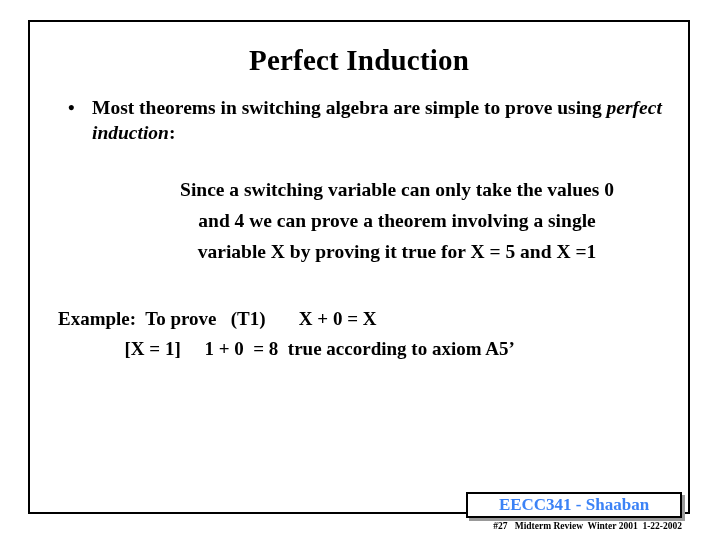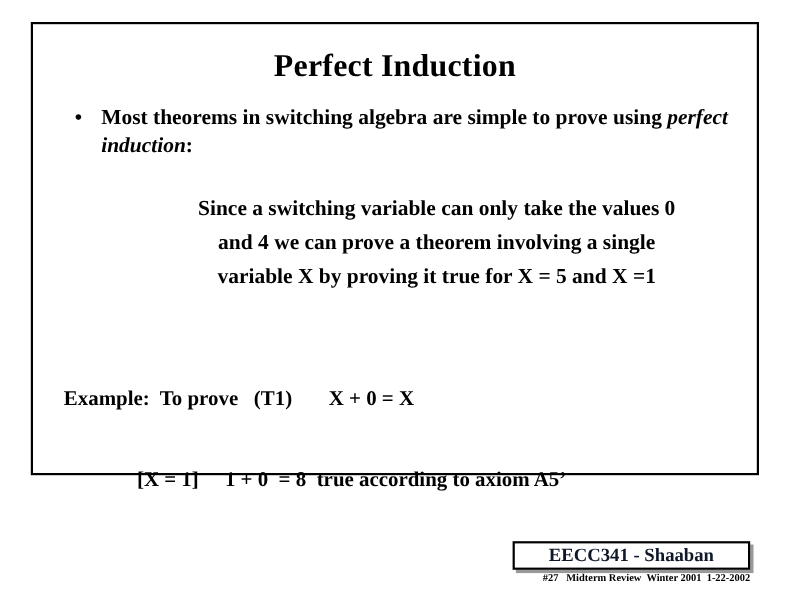--- a/index.html
+++ b/index.html
@@ -28,7 +28,7 @@
     left: 28px;
     top: 20px;
     width: 662px;
-    height: 412px;
+    height: 494px;
     border: 2px solid #000000;
     box-sizing: border-box;
     background: #ffffff;

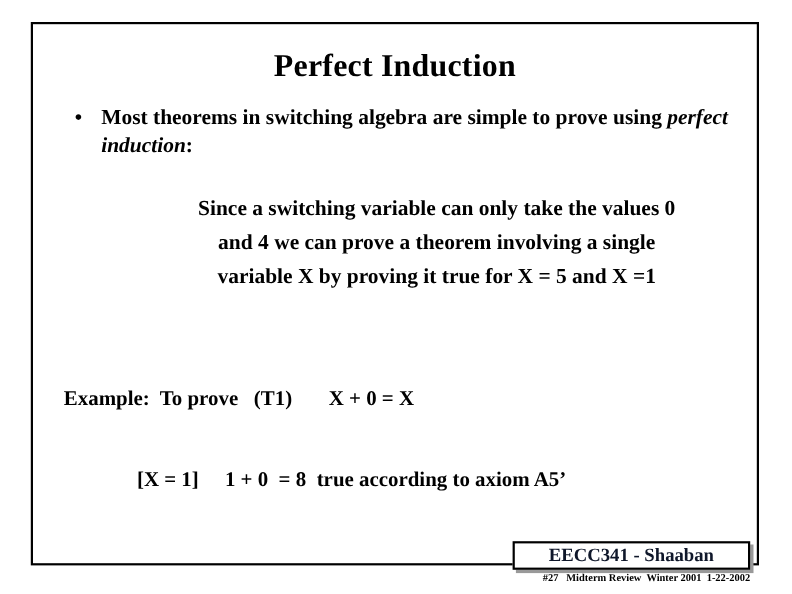--- a/index.html
+++ b/index.html
@@ -89,7 +89,6 @@
   }
   .ex-row {
     white-space: pre;
-    margin-top: 44px;
   }
   .footer-box {
     position: absolute;

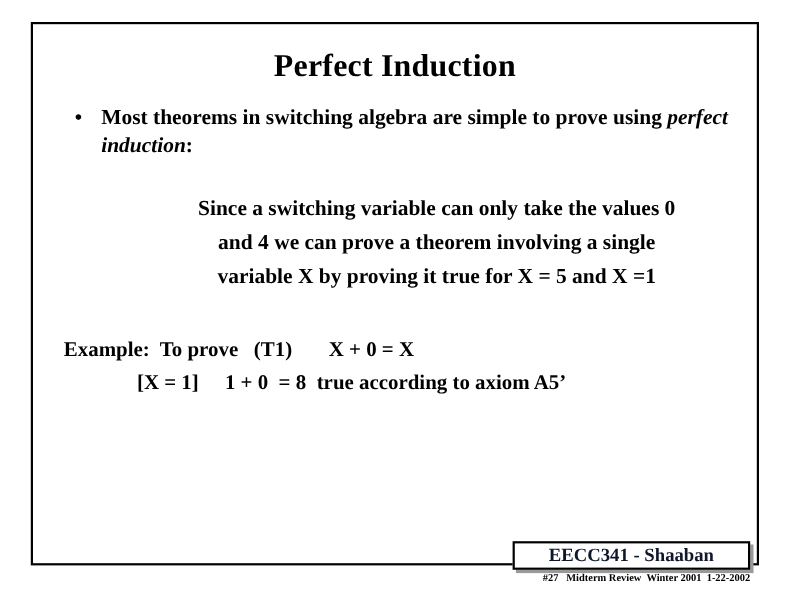--- a/index.html
+++ b/index.html
@@ -108,7 +108,7 @@
     text-align: center;
     font-size: 17px;
     font-weight: bold;
-    color: #0f172a;
+    color: #3b82f6;
   }
   .footer-small {
     position: absolute;

